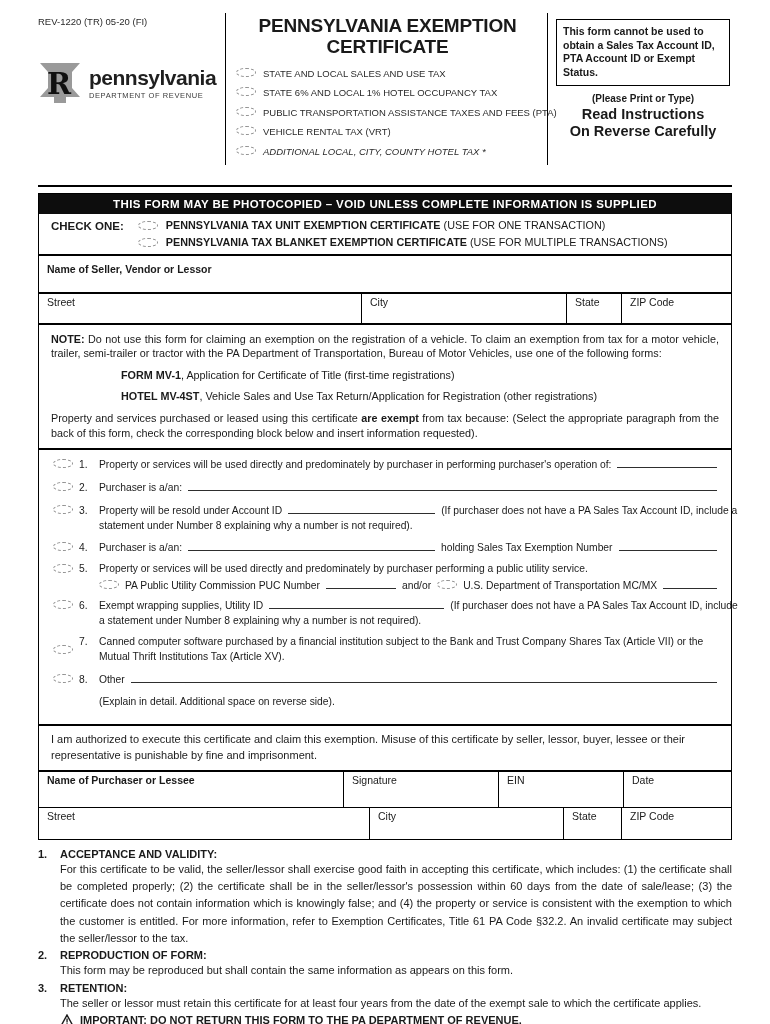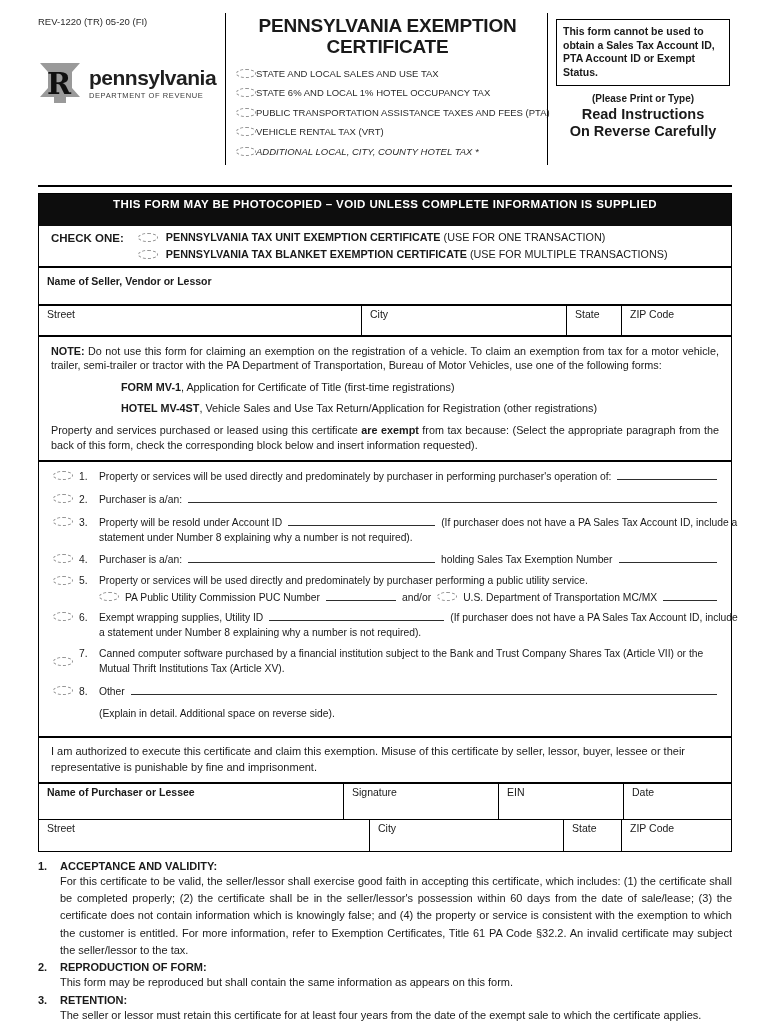--- a/index.html
+++ b/index.html
@@ -17,7 +17,7 @@
   .h-center { width:322px; border-left:1.5px solid #000; padding:2px 8px 0 10px; }
   .title { text-align:center; font-weight:bold; font-size:19px; line-height:1.12; letter-spacing:-0.2px; }
   .taxlist { margin-top:10px; }
-  .taxrow { display:flex; align-items:center; font-size:9.5px; color:#2a2a2a; margin-bottom:8.5px; white-space:nowrap; }
+  .taxrow { display:flex; gap:7px; font-size:9.5px; color:#2a2a2a; margin-bottom:8.5px; white-space:nowrap; }
   .taxrow.italic span.lbl { font-style:italic; }
   .h-right { width:185px; border-left:1.5px solid #000; padding:6px 2px 0 8px; }
   .notice-box { border:1.5px solid #000; padding:5px 6px; font-size:10.5px; font-weight:bold; line-height:1.3; }

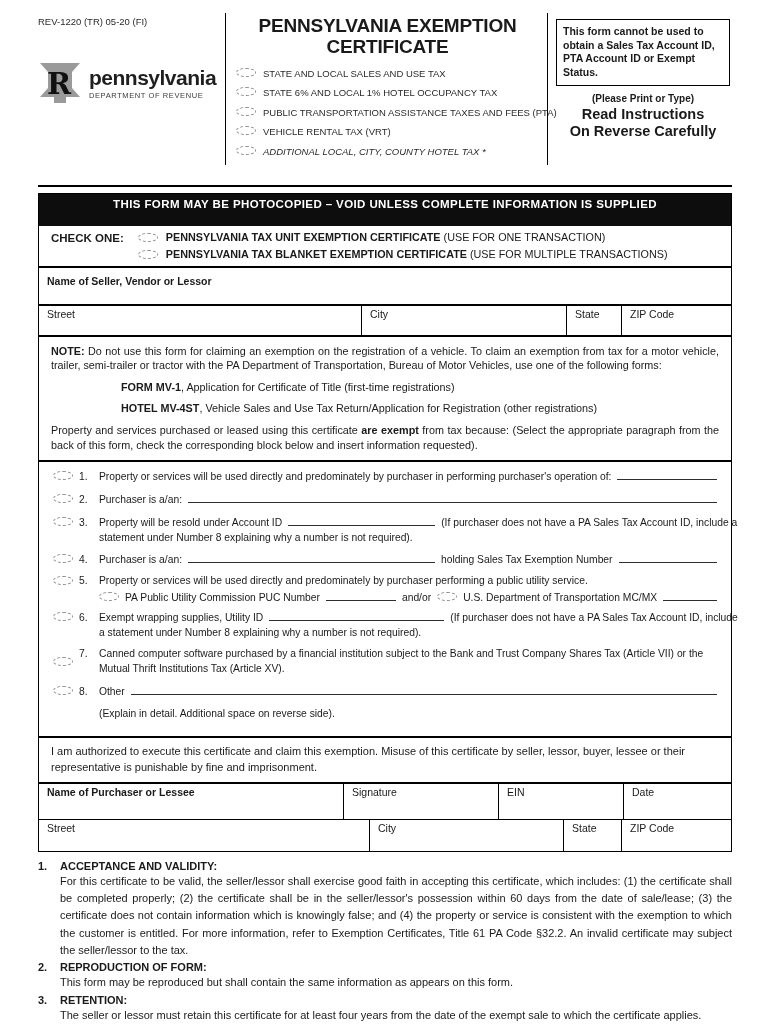--- a/index.html
+++ b/index.html
@@ -29,7 +29,7 @@
 
   
   .formbox { border:1.8px solid #000; margin-top:6px; }
-  .banner { background:#0d0d0d; color:#fff; font-weight:bold; font-size:11.5px; text-align:center; padding:4px 0 16px 0; letter-spacing:0.4px; }
+  .banner { background:#0d0d0d; color:#fff; font-weight:bold; font-size:11.5px; text-align:center; padding:4px 0 4px 0; letter-spacing:0.4px; }
   .section { border-bottom:2px solid #000; }
   .checkone { padding:5px 12px 6px 12px; display:flex; gap:14px; }
   .co-label { font-size:11.5px; font-weight:bold; padding-top:1px; white-space:nowrap; }

